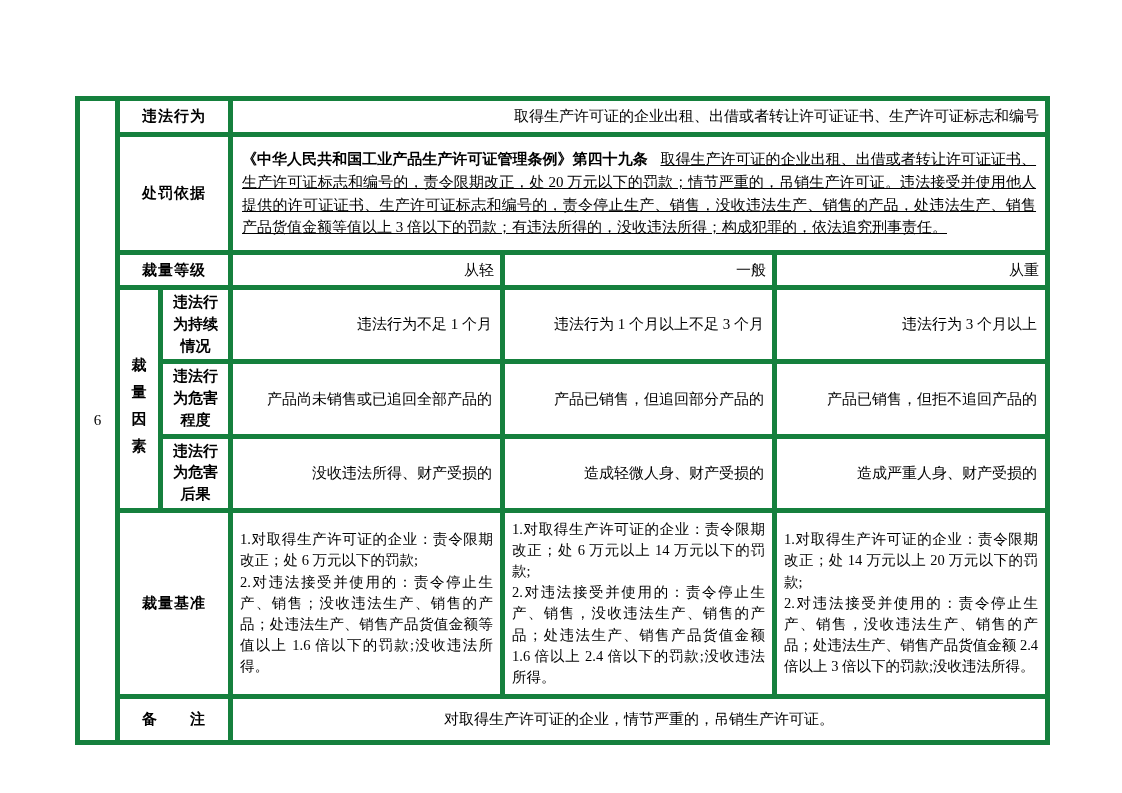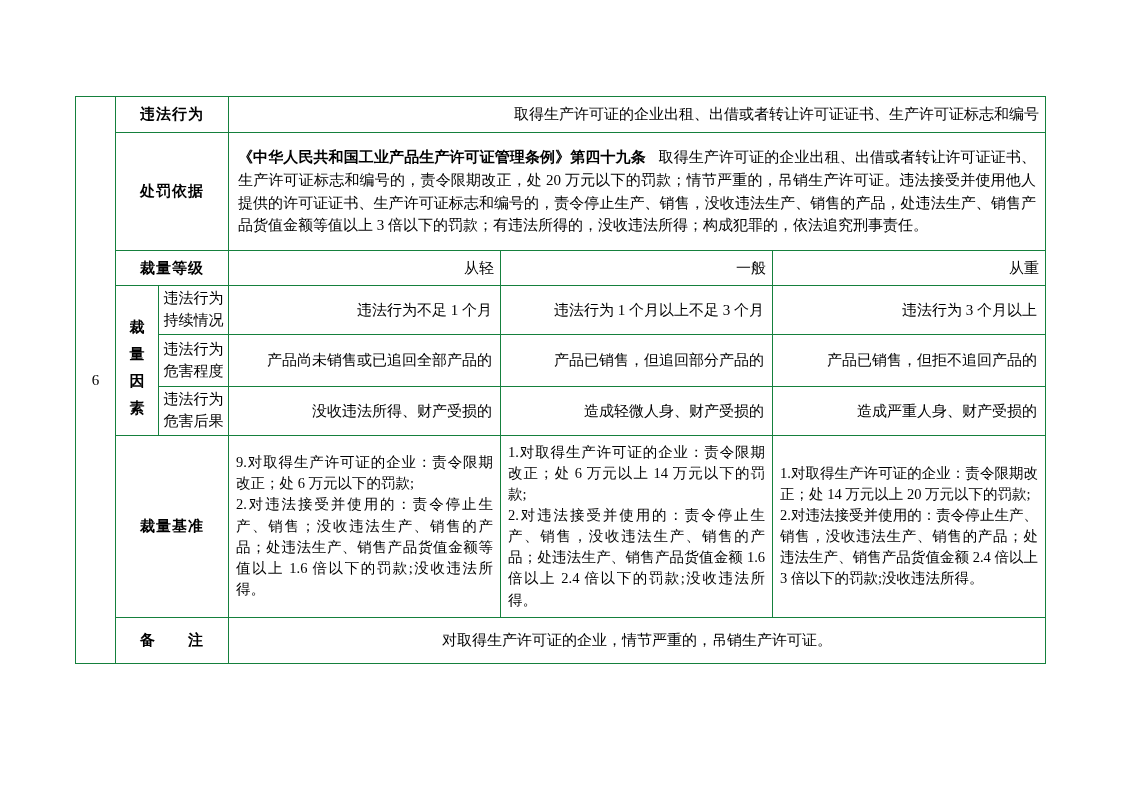--- a/index.html
+++ b/index.html
@@ -19,7 +19,7 @@
     table-layout: fixed;
   }
   td {
-    border: 1px solid #15803d;
+    border: 5px solid #15803d;
     font-size: 15px;
     line-height: 1.5;
     vertical-align: middle;

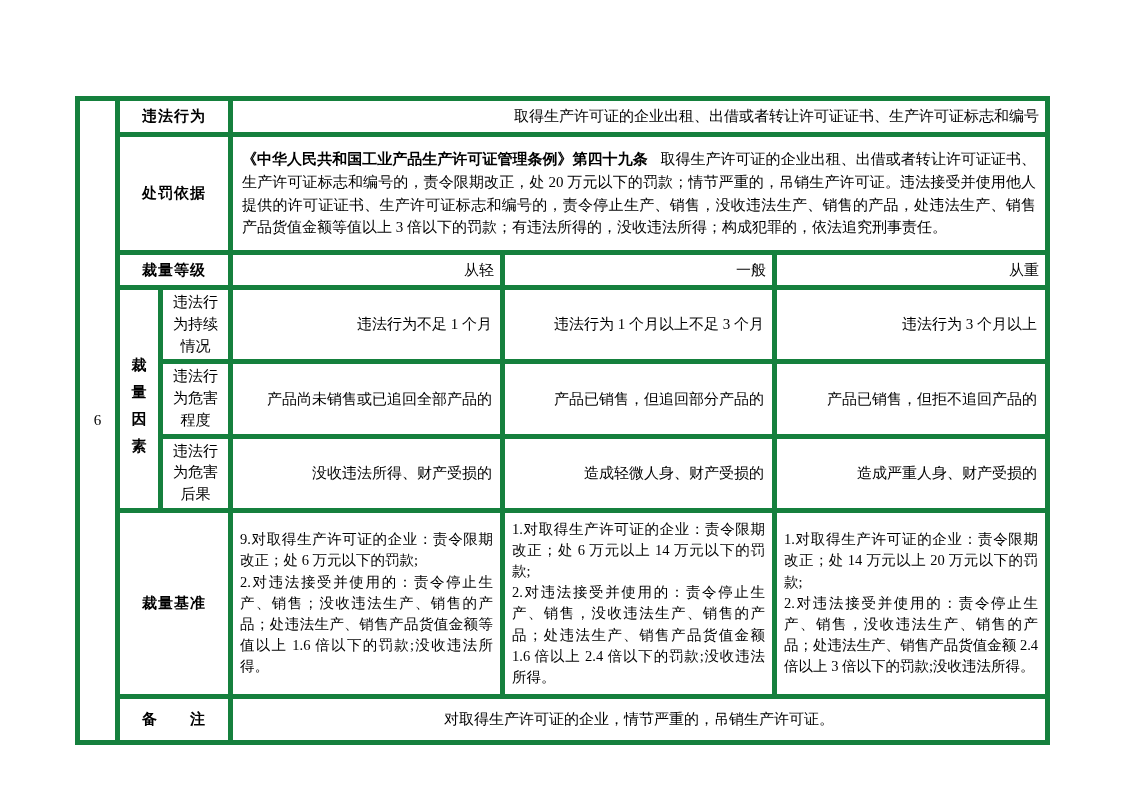--- a/index.html
+++ b/index.html
@@ -32,7 +32,7 @@
   .center-cell { text-align: right; }
   .basis-cell { text-align: justify; padding: 6px 9px; line-height: 1.52; }
   .basis-cell .citation { font-weight: 700; }
-  .basis-cell .basis-text { margin-left: 0.85em; }
+  .basis-cell .basis-text { margin-left: 0.85em; text-decoration: underline; }
   .factor-cell { text-align: right; padding: 4px 8px; }
   .bench-cell { text-align: justify; padding: 6px 7px; line-height: 1.46; font-size: 14.5px; vertical-align: middle; }
   .remarks-cell { text-align: center; padding: 4px 10px; }

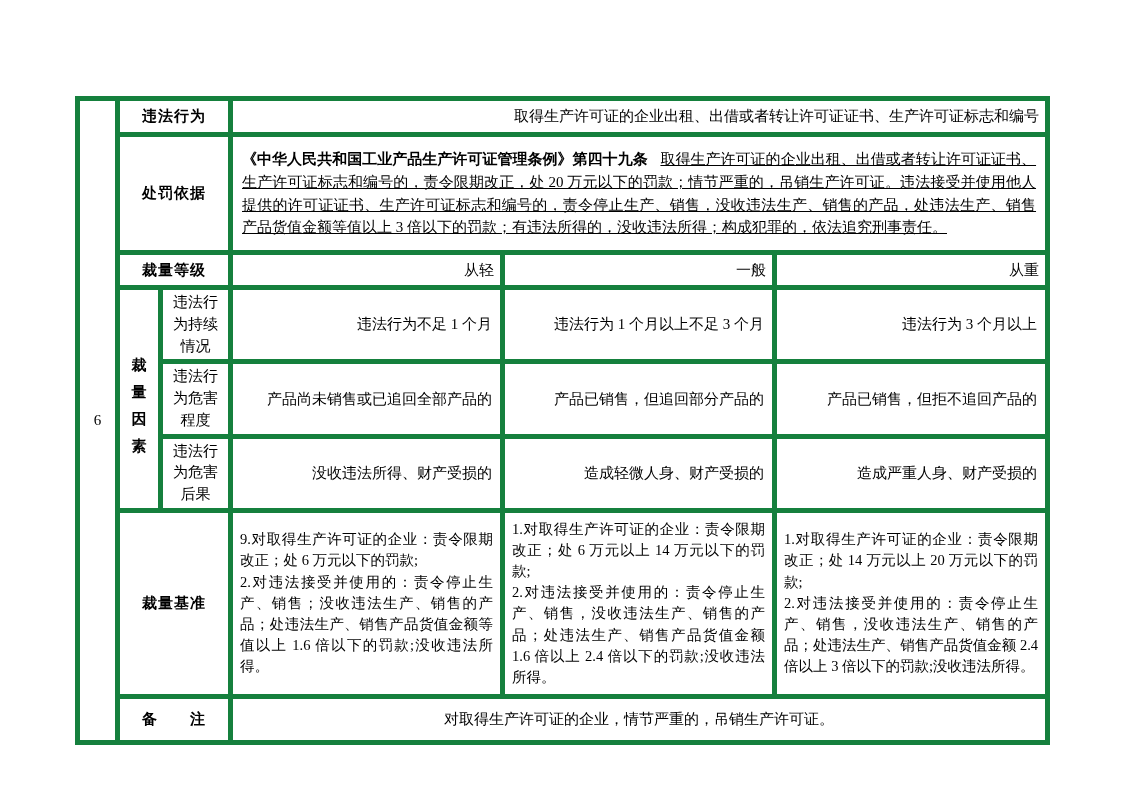--- a/index.html
+++ b/index.html
@@ -28,7 +28,7 @@
   }
   .num-cell { text-align: center; font-size: 15px; padding: 0 2px; }
   .label-cell { text-align: center; font-weight: 700; padding: 2px 3px; letter-spacing: 1px; }
-  .sub-label-cell { text-align: center; font-weight: 400; padding: 2px 4px; line-height: 1.45; }
+  .sub-label-cell { text-align: center; font-weight: 700; padding: 2px 4px; line-height: 1.45; }
   .center-cell { text-align: right; }
   .basis-cell { text-align: justify; padding: 6px 9px; line-height: 1.52; }
   .basis-cell .citation { font-weight: 700; }

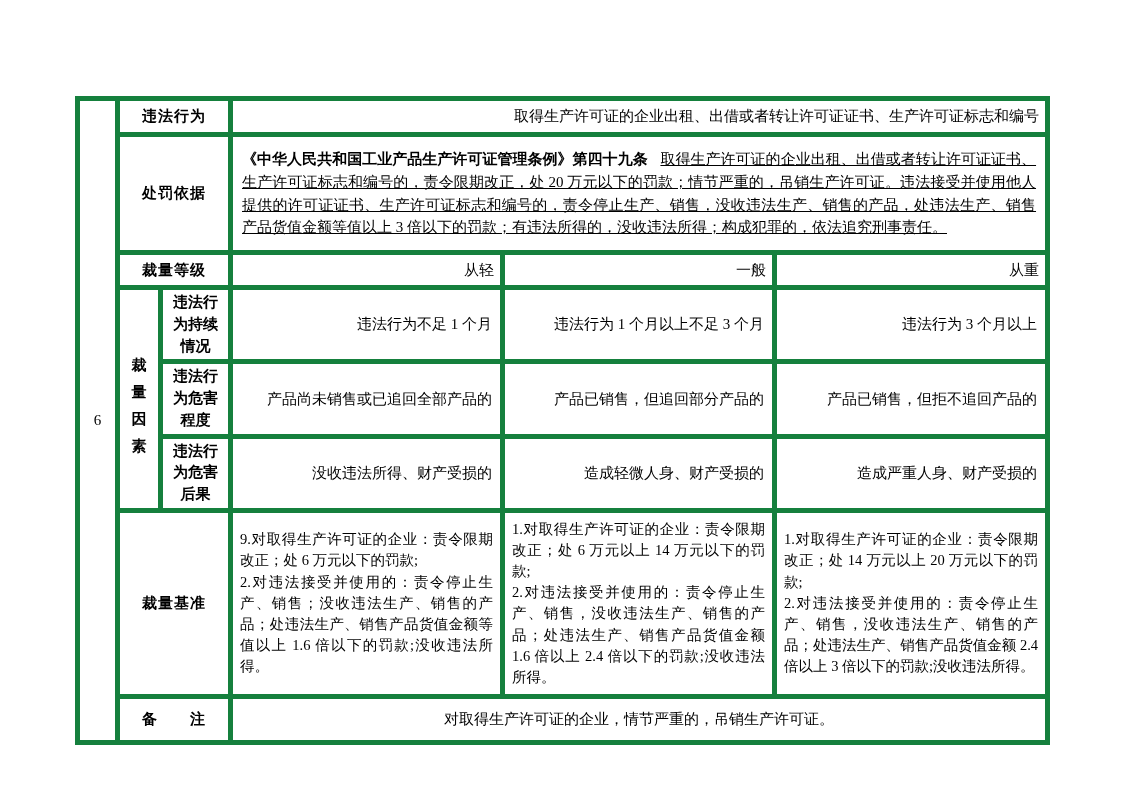--- a/index.html
+++ b/index.html
@@ -114,7 +114,7 @@
     <tr style="height:151px">
       <td colspan="2" class="label-cell">裁量基准</td>
       <td class="bench-cell">
-        <div>9.对取得生产许可证的企业：责令限期改正；处 6 万元以下的罚款;</div>
+        <div>1.对取得生产许可证的企业：责令限期改正；处 6 万元以下的罚款;</div>
         <div>2.对违法接受并使用的：责令停止生产、销售；没收违法生产、销售的产品；处违法生产、销售产品货值金额等值以上 1.6 倍以下的罚款;没收违法所得。</div>
       </td>
       <td class="bench-cell">

